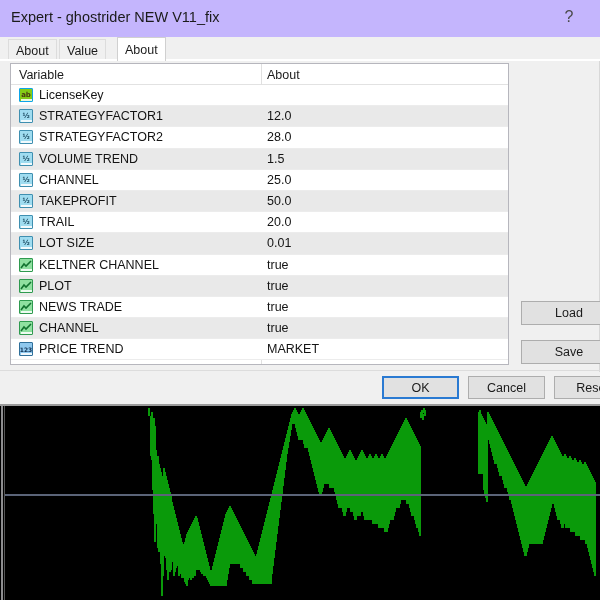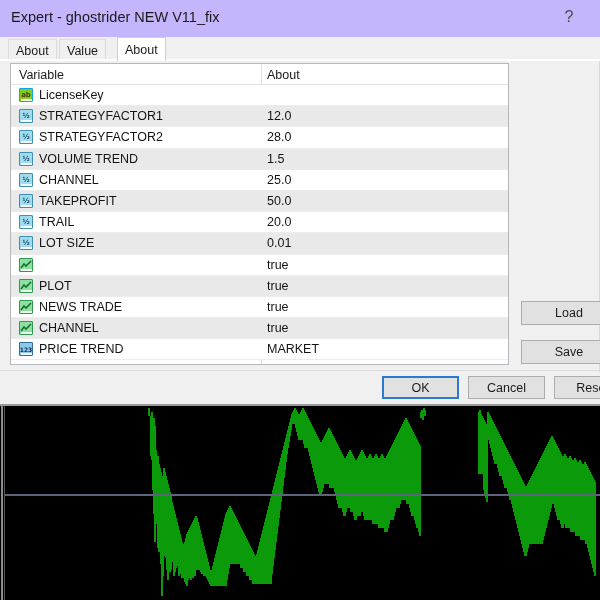--- a/index.html
+++ b/index.html
@@ -701,6 +701,7 @@
                 </svg>
                 <span class="nub"></span>
               </span>
+              <span class="var-label">KELTNER CHANNEL</span>
             </div>
             <div class="cell-val">true</div>
           </div>

